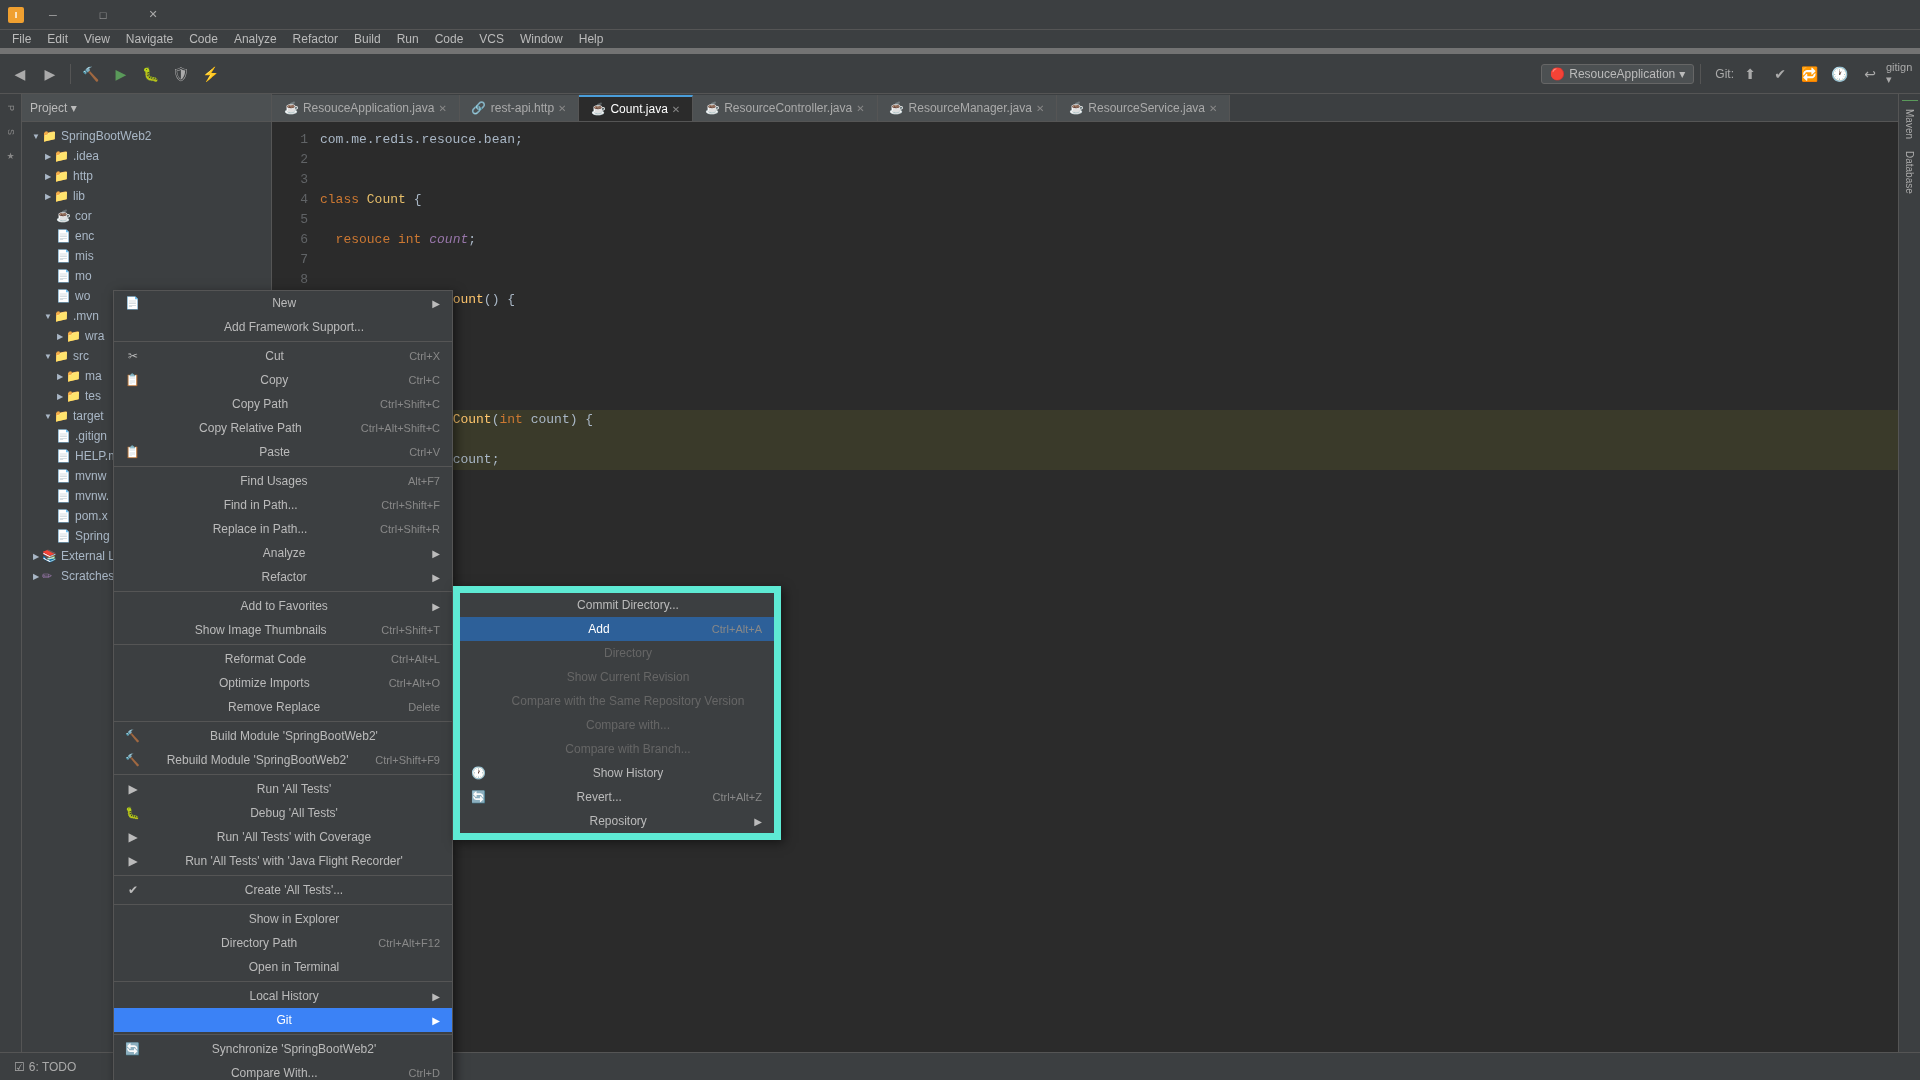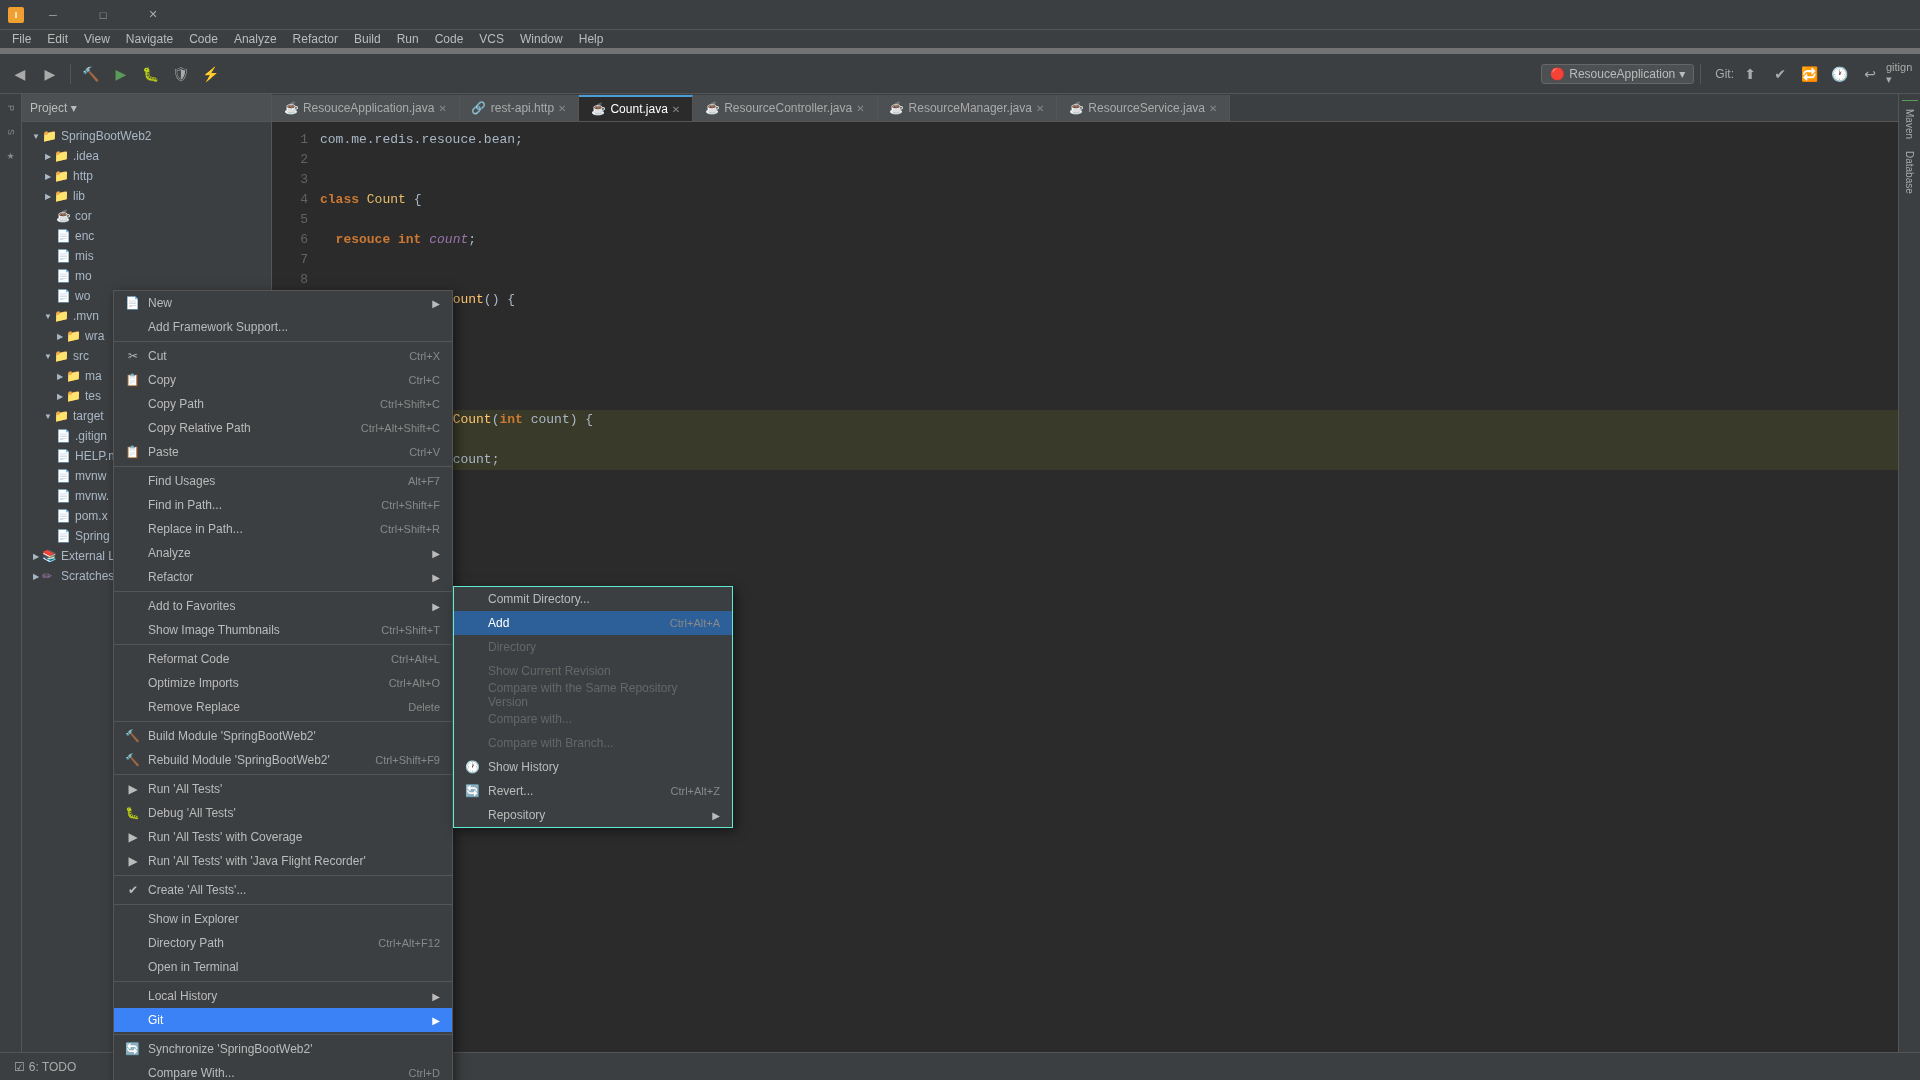--- a/index.html
+++ b/index.html
@@ -197,7 +197,7 @@
       flex-shrink: 0;
     }
     .code-content { flex: 1; }
-    .kw { color: #cc7832; font-weight: bold; }
+    .kw { color: #cc7832; }
     .cls { color: #e8bf6a; }
     .fn { color: #ffc66d; }
     .plain { color: #a9b7c6; }

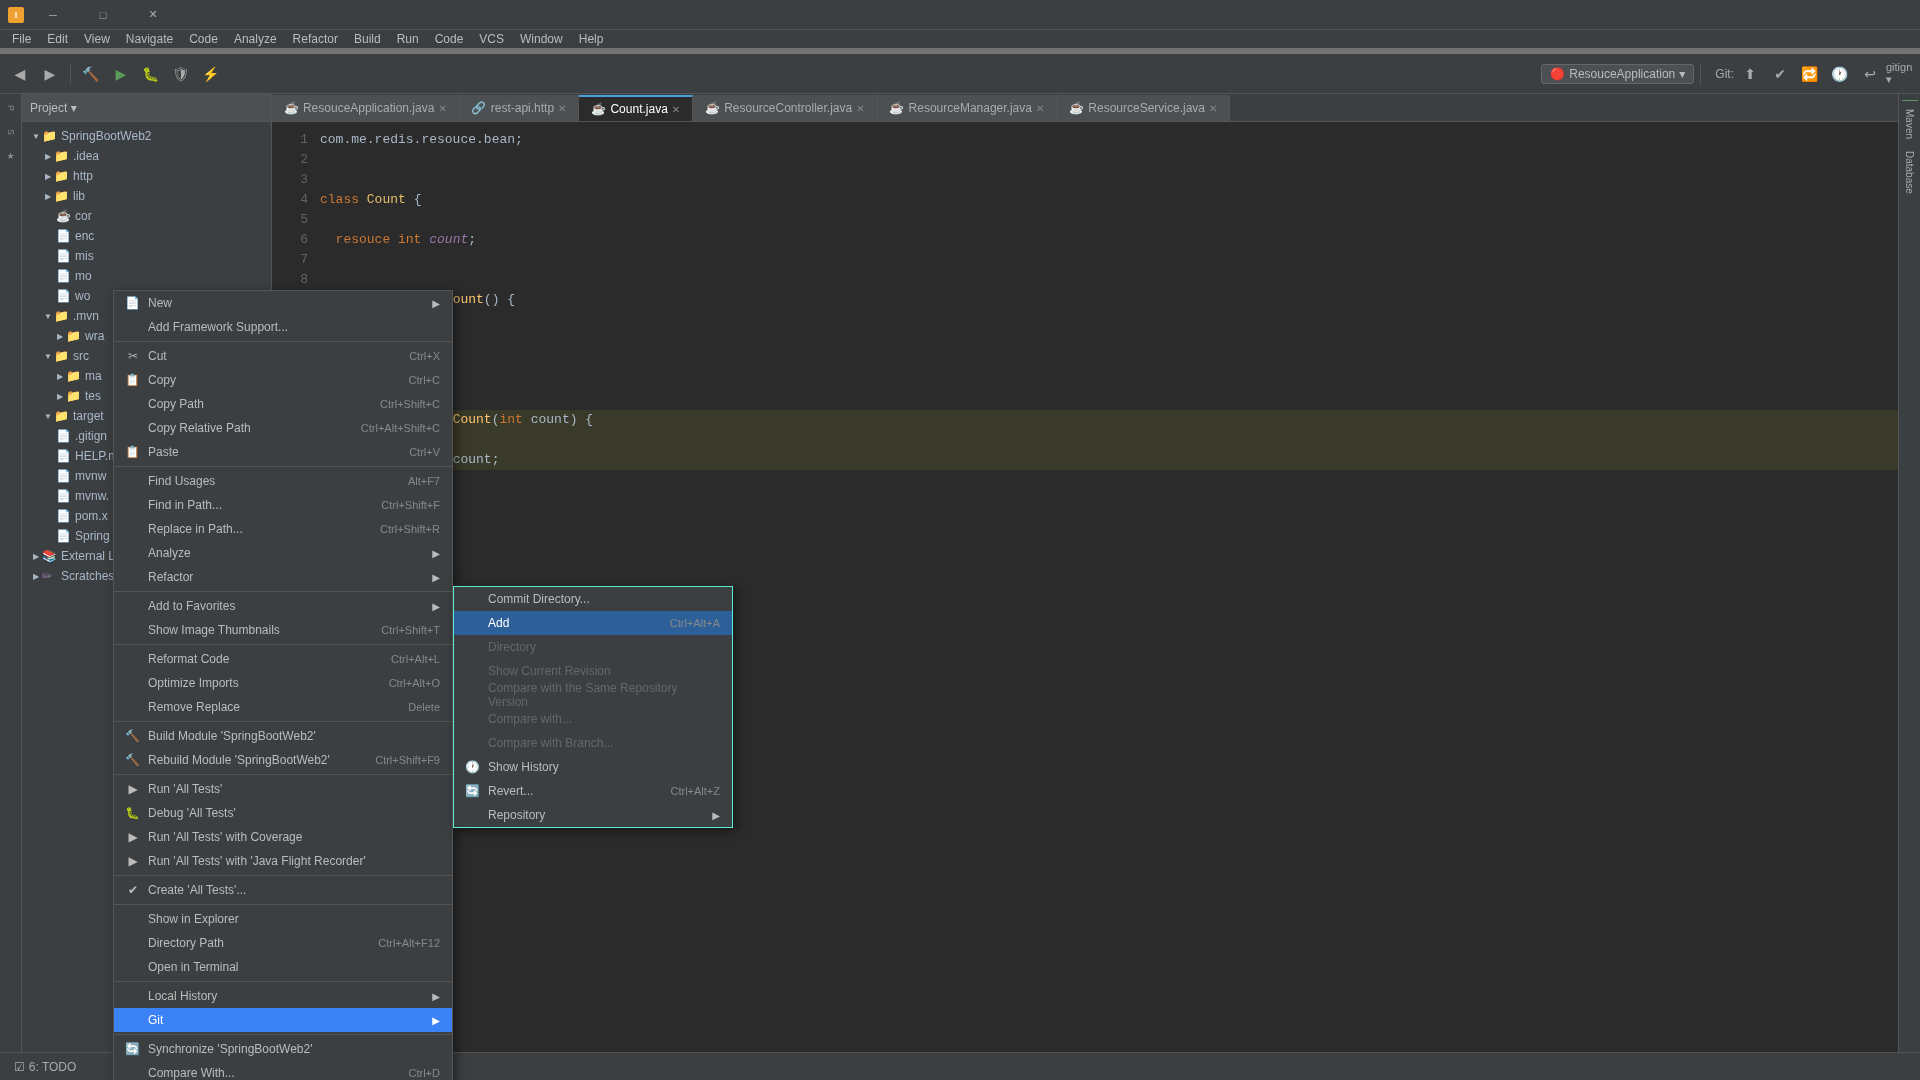--- a/index.html
+++ b/index.html
@@ -250,7 +250,7 @@
       background: #555;
       margin: 2px 0;
     }
-    .ctx-label { flex: 1; }
+    .ctx-label { flex: 1; text-align: center; }
     .ctx-shortcut { color: #888; font-size: 11px; margin-left: auto; }
     .ctx-arrow { margin-left: 4px; font-size: 10px; }
     .ctx-icon { width: 14px; height: 14px; display: inline-flex; align-items: center; justify-content: center; }

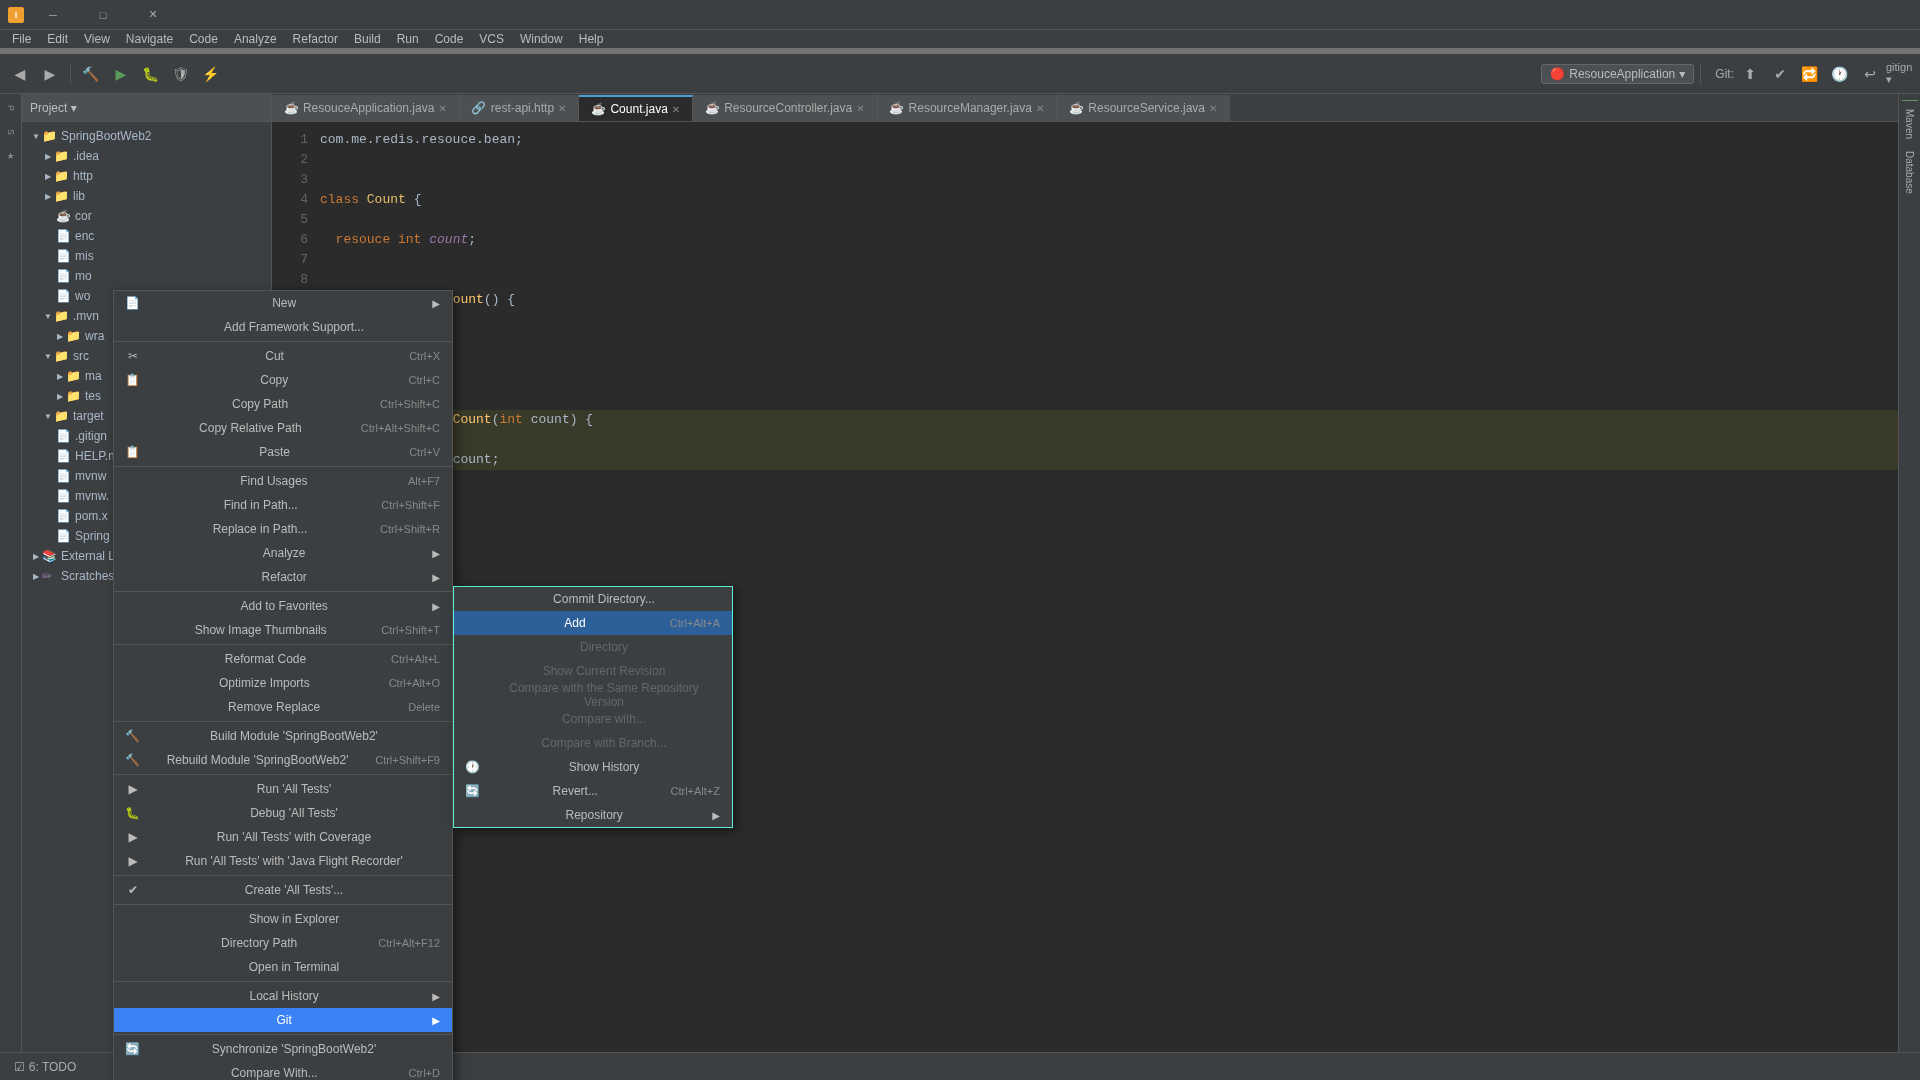--- a/index.html
+++ b/index.html
@@ -260,9 +260,9 @@
       position: absolute;
       top: 586px;
       left: 453px;
-      width: 280px;
-      background: #3c3f41;
-      border: 1px solid #5eead4;
+      width: 328px;
+      background: #3c3f41;
+      border: 7px solid #5eead4;
       box-shadow: 3px 3px 10px rgba(0,0,0,0.5);
       z-index: 101;
       font-size: 12px;

